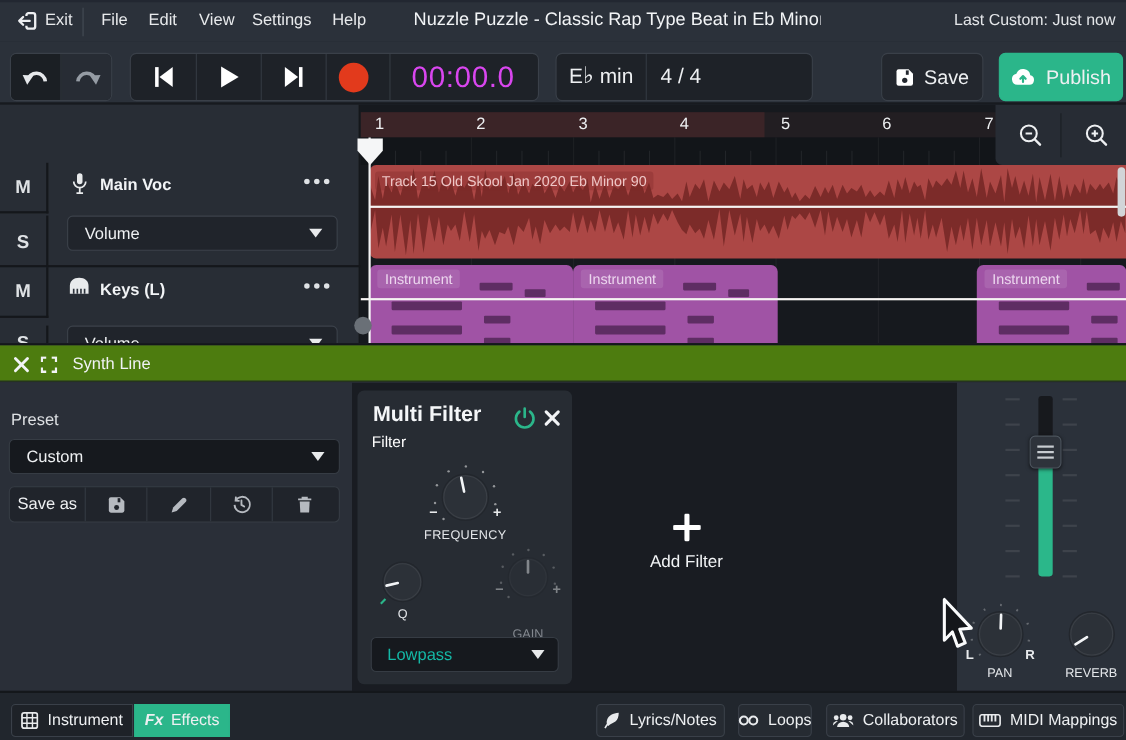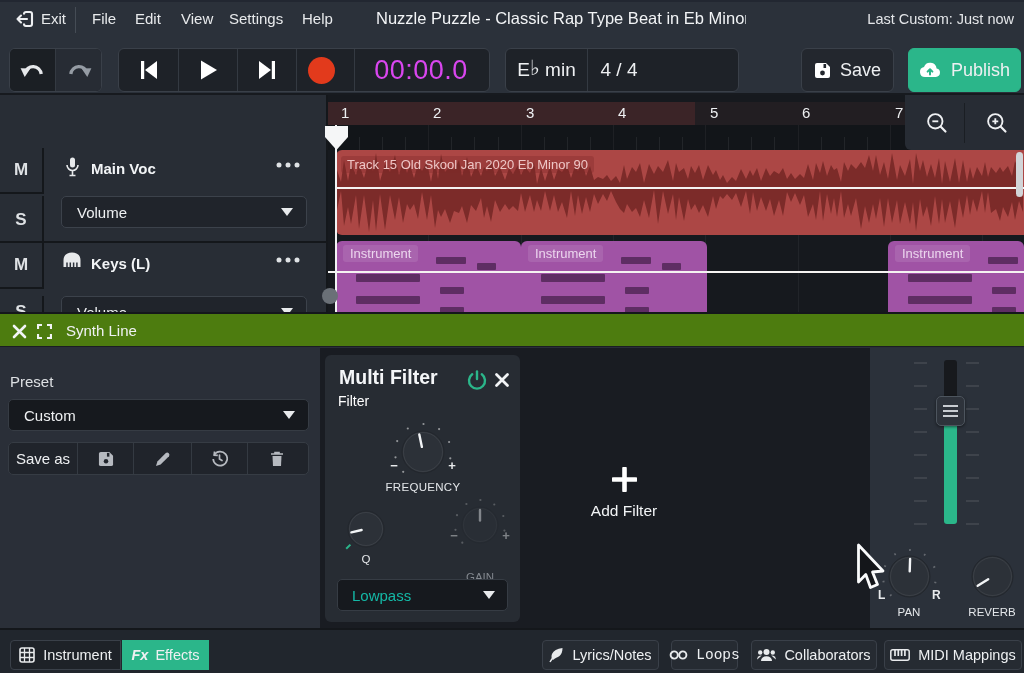--- a/index.html
+++ b/index.html
@@ -445,7 +445,7 @@
         </svg>
       <span>Lyrics/Notes</span>
     </div>
-    <div class="tbtn" style="left:671px;width:67px;gap:8px;font-family:Liberation Mono, monospace;">
+    <div class="tbtn" style="left:671px;width:67px;gap:8px;">
       <svg width="19" height="12" viewBox="0 0 19 12">
           <circle cx="5.2" cy="6" r="3.6" fill="none" stroke="#e8eaec" stroke-width="1.9"></circle>
           <circle cx="13.8" cy="6" r="3.6" fill="none" stroke="#e8eaec" stroke-width="1.9"></circle>

